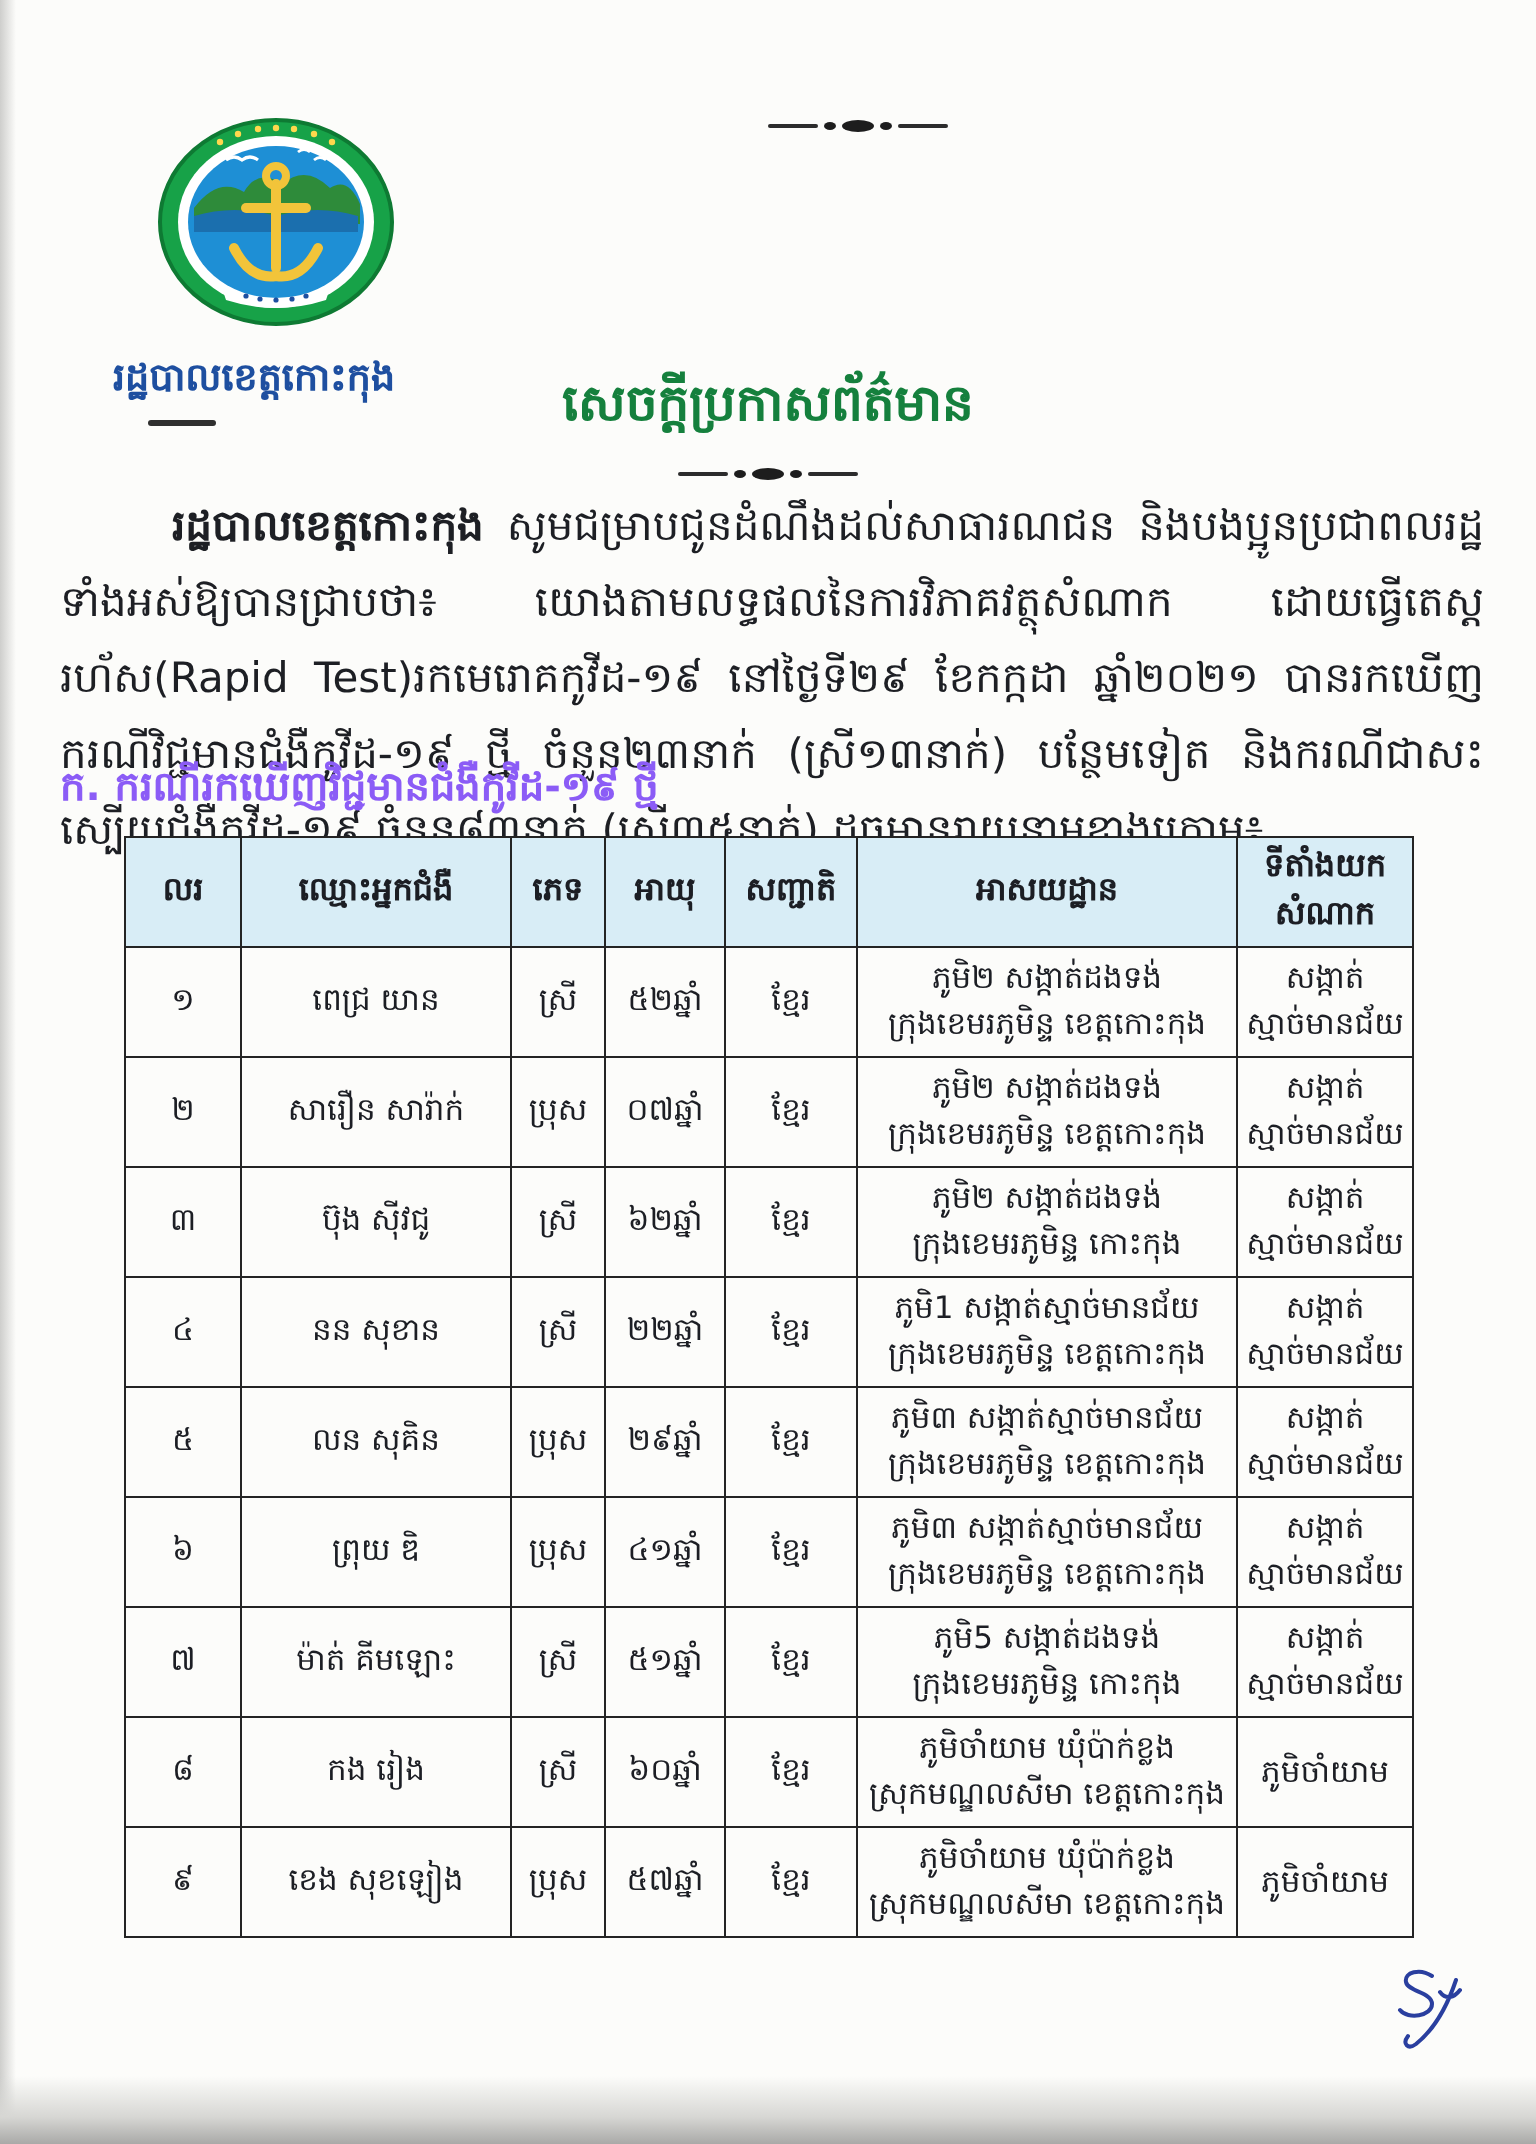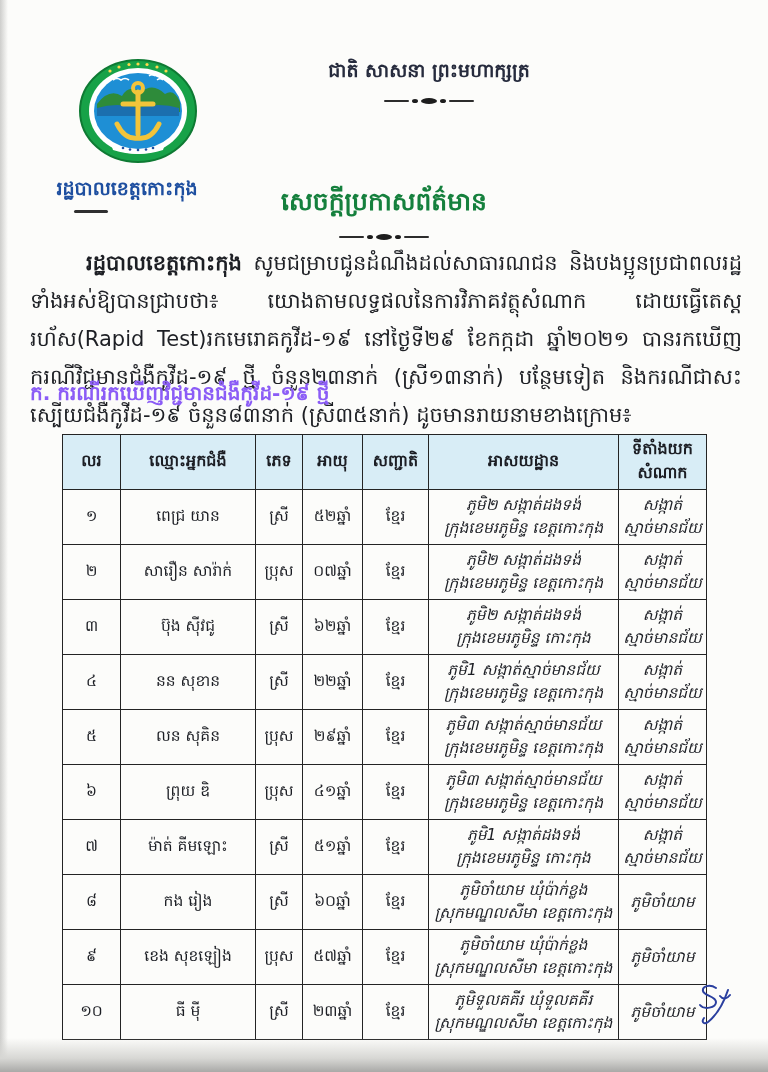--- a/index.html
+++ b/index.html
@@ -131,7 +131,6 @@
   </div>
 
   <div class="kh-head">
-    <div class="motto">ជាតិ សាសនា ព្រះមហាក្សត្រ</div>
     <div class="divider">
       <span class="line"></span>
         <span class="knot-sm"></span>

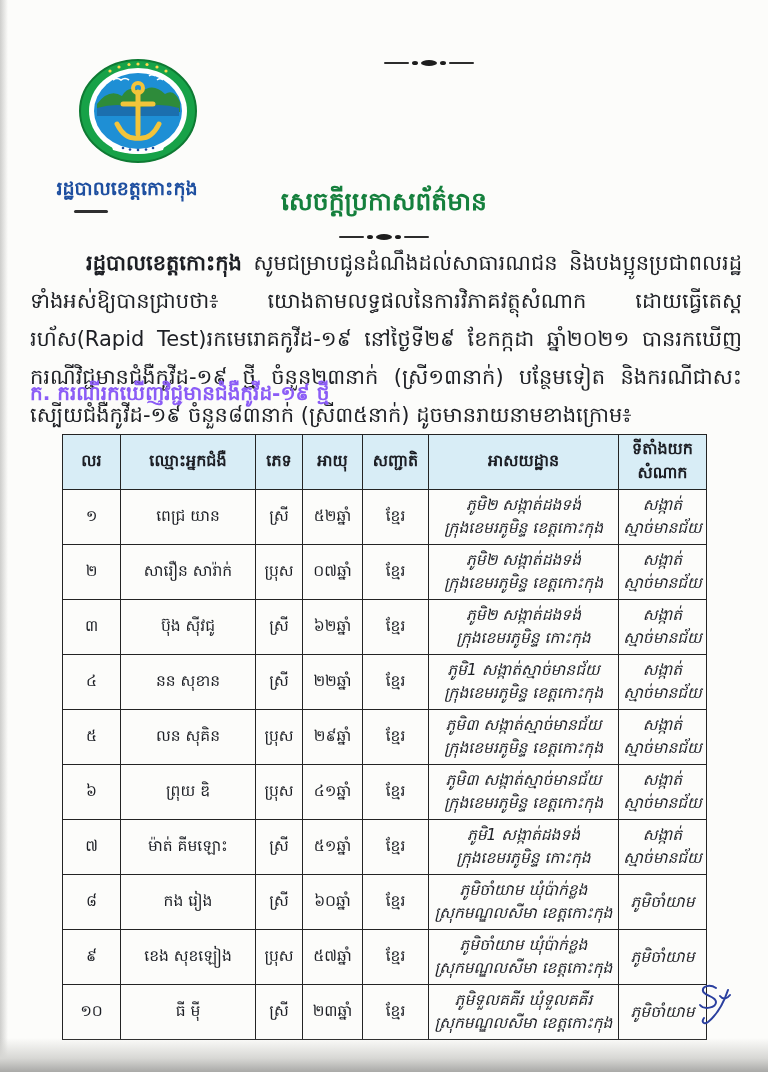--- a/index.html
+++ b/index.html
@@ -65,7 +65,7 @@
   table.cases{
     position:absolute;left:62px;top:418px;
     border-collapse:collapse;table-layout:fixed;width:644px;
-    font-size:15.5px;color:#1c1e24;margin-top:16px;
+    font-size:15.5px;color:#1c1e24;
   }
   table.cases th,table.cases td{
     border:1.4px solid #242424;

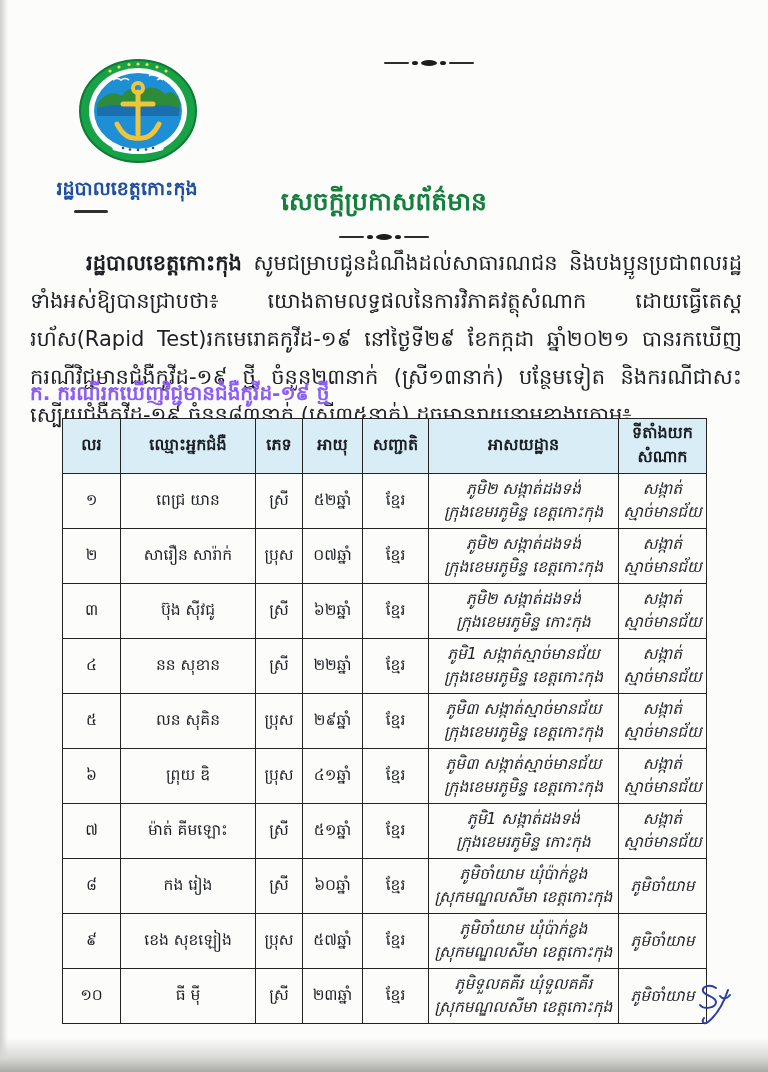--- a/index.html
+++ b/index.html
@@ -77,7 +77,7 @@
   }
   table.cases tbody td{height:50px;}
   td.name-cell{text-align:left;padding-left:9px;}
-  .cell-line{line-height:23px;font-style:italic;}
+  .cell-line{line-height:23px;}
   
   .signature{position:absolute;left:694px;top:982px;}
   

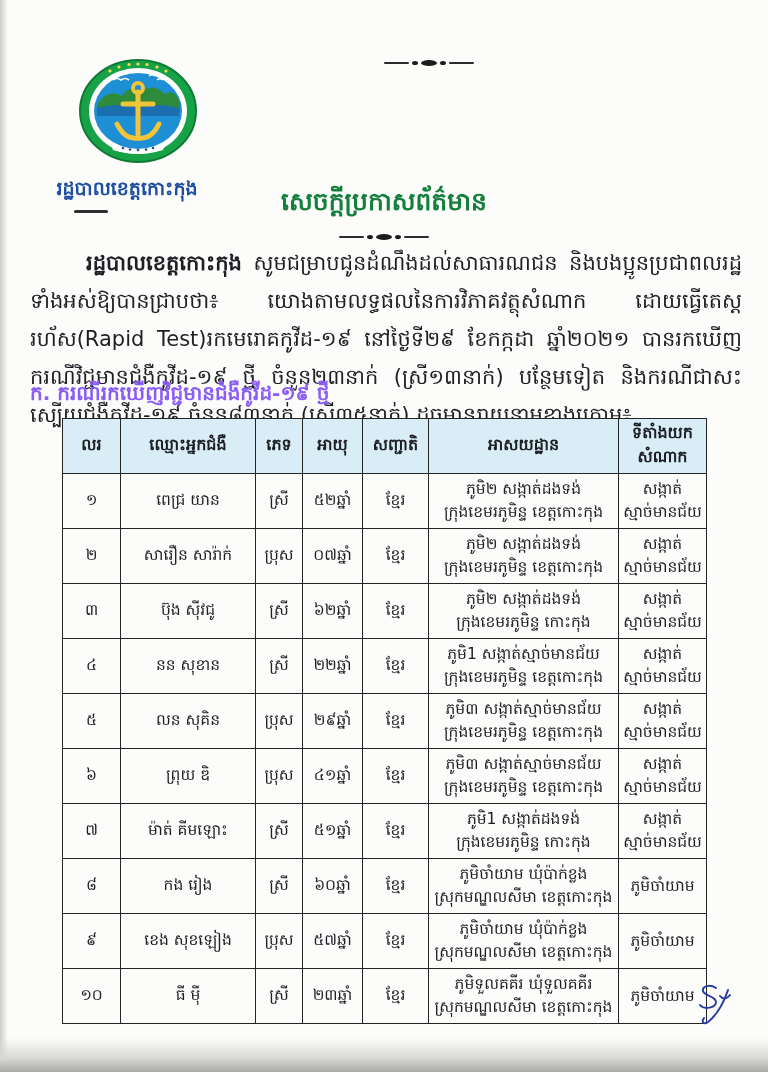--- a/index.html
+++ b/index.html
@@ -274,7 +274,7 @@
       <td>៥១ឆ្នាំ</td>
       <td>ខ្មែរ</td>
       <td>
-        <div class="cell-line">ភូមិ1 សង្កាត់ដងទង់</div>
+        <div class="cell-line">ភូមិ5 សង្កាត់ដងទង់</div>
         <div class="cell-line">ក្រុងខេមរភូមិន្ទ កោះកុង</div>
       </td>
       <td>

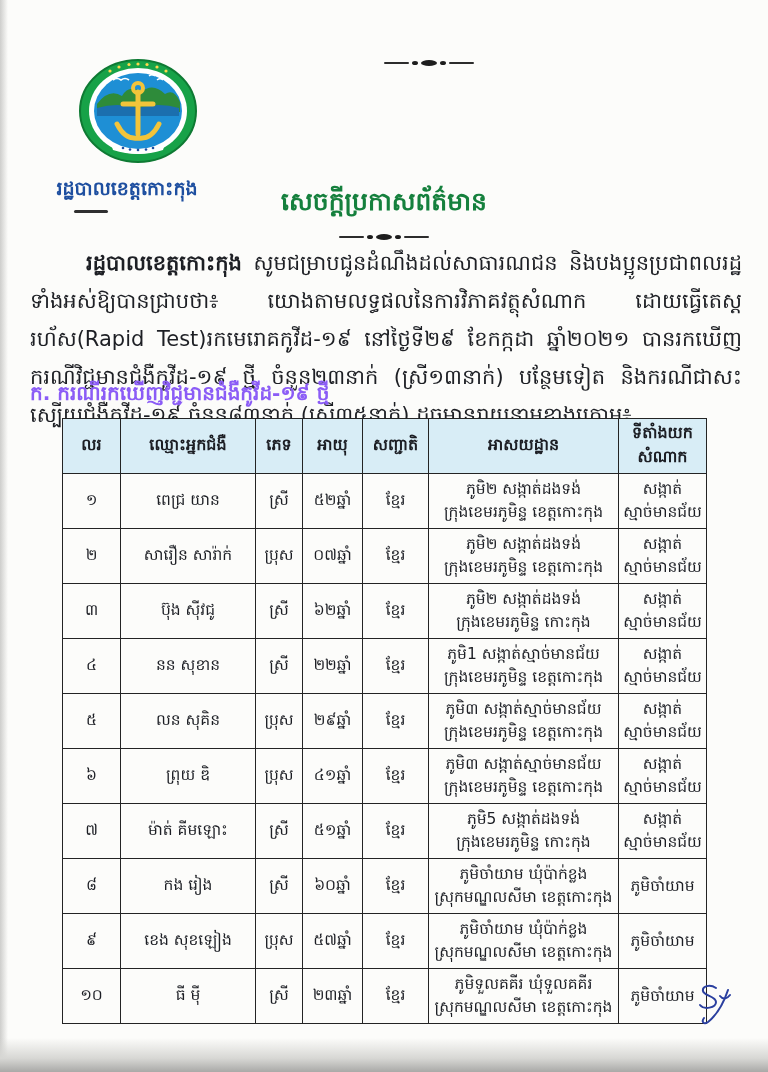--- a/index.html
+++ b/index.html
@@ -312,21 +312,6 @@
 
       </td>
     </tr>
-        <tr>
-      <td>១០</td>
-      <td class="name-cell">ធី មុី</td>
-      <td>ស្រី</td>
-      <td>២៣ឆ្នាំ</td>
-      <td>ខ្មែរ</td>
-      <td>
-        <div class="cell-line">ភូមិទួលគគីរ ឃុំទួលគគីរ</div>
-        <div class="cell-line">ស្រុកមណ្ឌលសីមា ខេត្តកោះកុង</div>
-      </td>
-      <td>
-        <div class="cell-line">ភូមិចាំយាម</div>
-
-      </td>
-    </tr>
       </tbody>
   </table>
 

